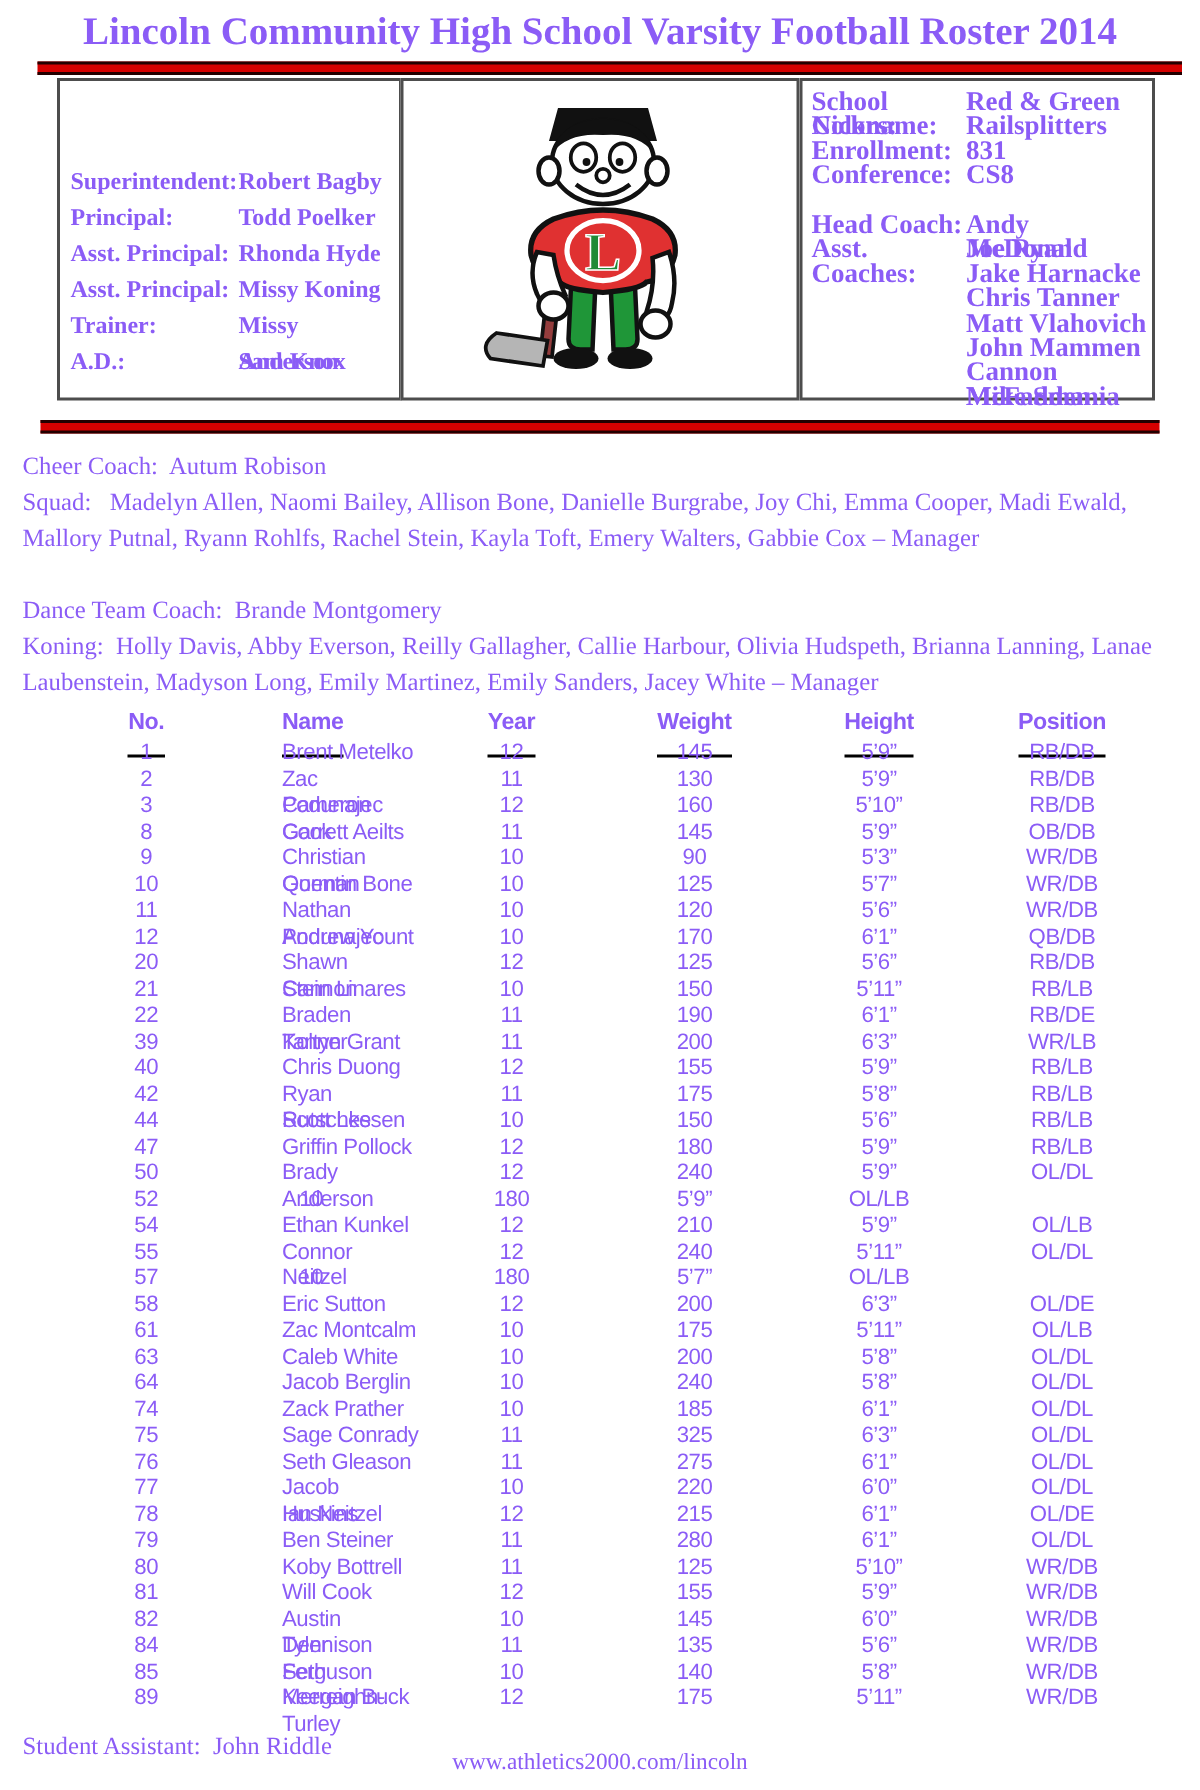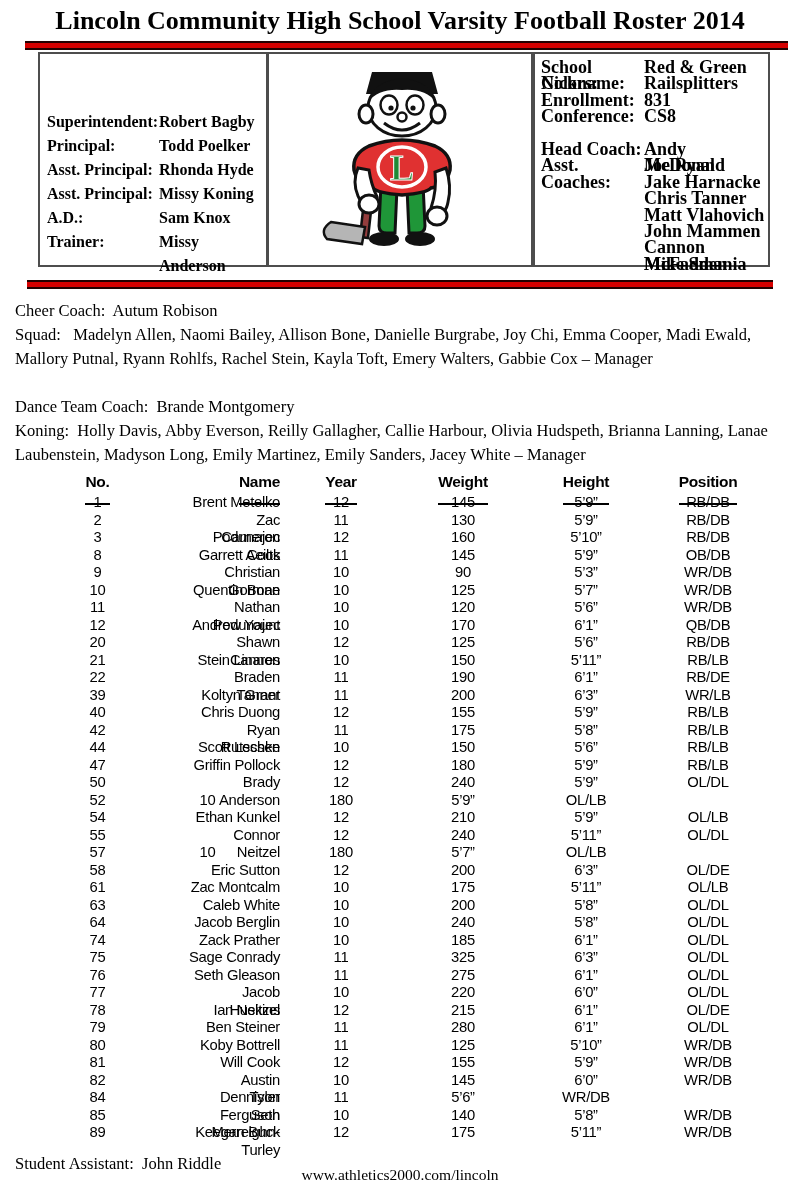--- a/index.html
+++ b/index.html
@@ -5,7 +5,7 @@
   html,body { margin:0; padding:0; background:#fff; }
   .page {
     position:relative; width:800px; height:1193px; margin:0 auto;
-    background:#ffffff; color:#000000; overflow:hidden;
+    background:#ffffff; color:#8b5cf6; overflow:hidden;
     font-family:"Liberation Serif", serif;
   }
   .title {

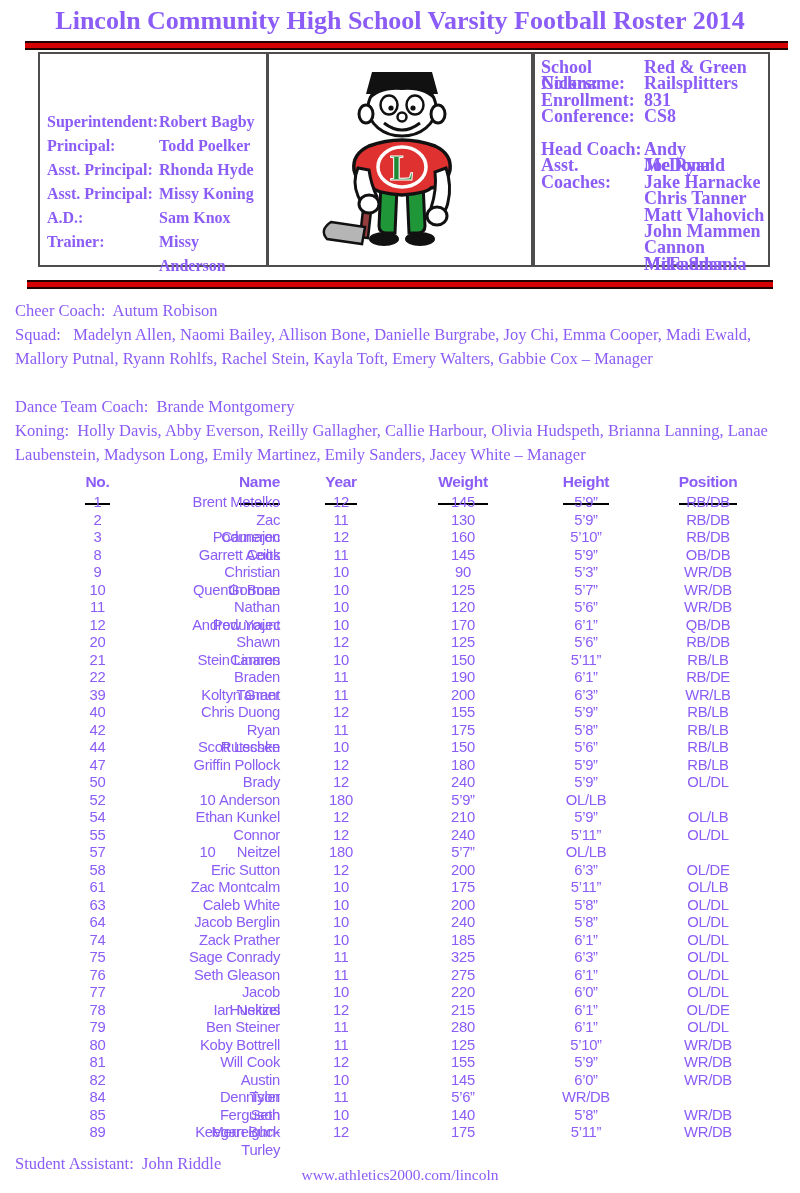--- a/index.html
+++ b/index.html
@@ -78,13 +78,13 @@
         </div>
 
         <div class="kv-row">
+          <span class="kv-label">Trainer:</span>
+          <span class="kv-value">Missy Anderson</span>
+        </div>
+
+        <div class="kv-row">
           <span class="kv-label">A.D.:</span>
           <span class="kv-value">Sam Knox</span>
-        </div>
-
-        <div class="kv-row">
-          <span class="kv-label">Trainer:</span>
-          <span class="kv-value">Missy Anderson</span>
         </div>
 
     </div>

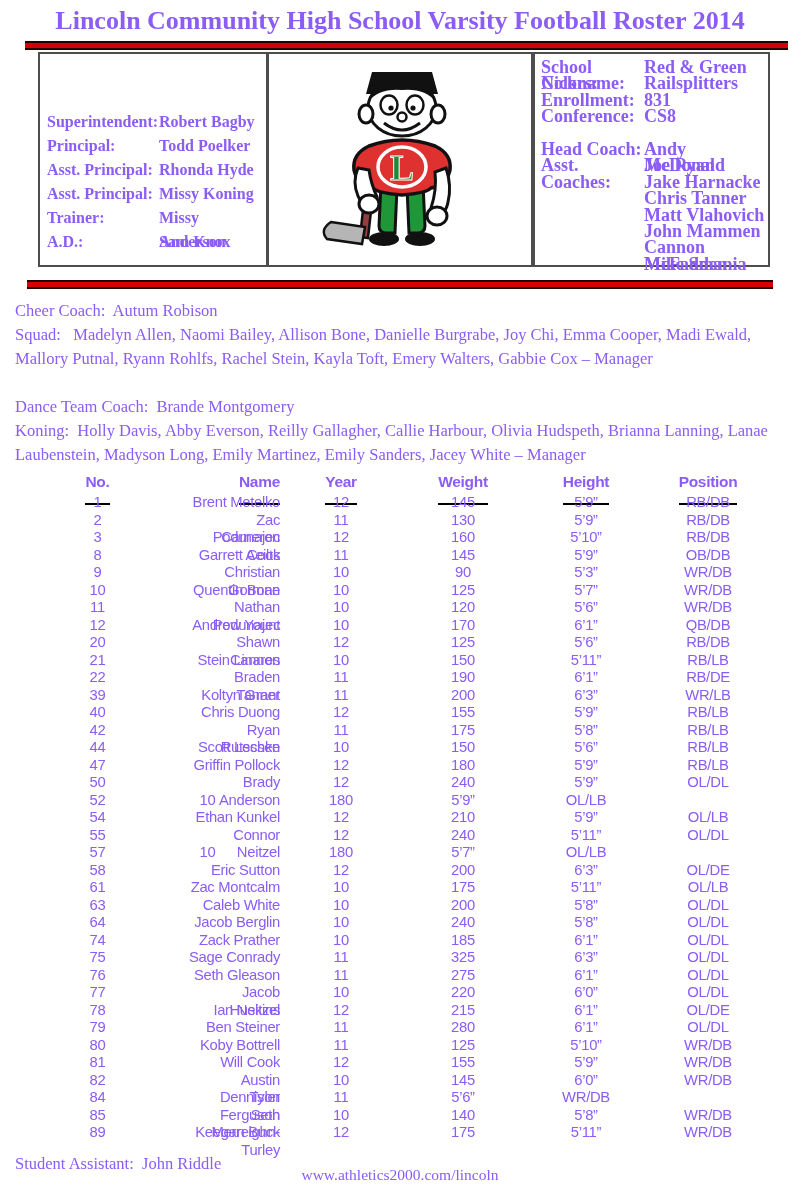--- a/index.html
+++ b/index.html
@@ -40,7 +40,7 @@
   .r-head .cell span { display:inline-block; border-bottom:2px solid #000; padding-bottom:12px; }
   .r-row  { font-size:14.8px; height:17.5px; line-height:17.5px; }
   .cell   { text-align:center; }
-  .c-name { text-align:right; padding-left:53px; }
+  .c-name { text-align:left; padding-left:53px; }
 
   .student-line { margin:12px 0 0 15px; font-size:16.5px; white-space:pre-wrap; }
   .footer { position:absolute; left:0; right:0; bottom:9px; text-align:center; font-size:15.5px; }

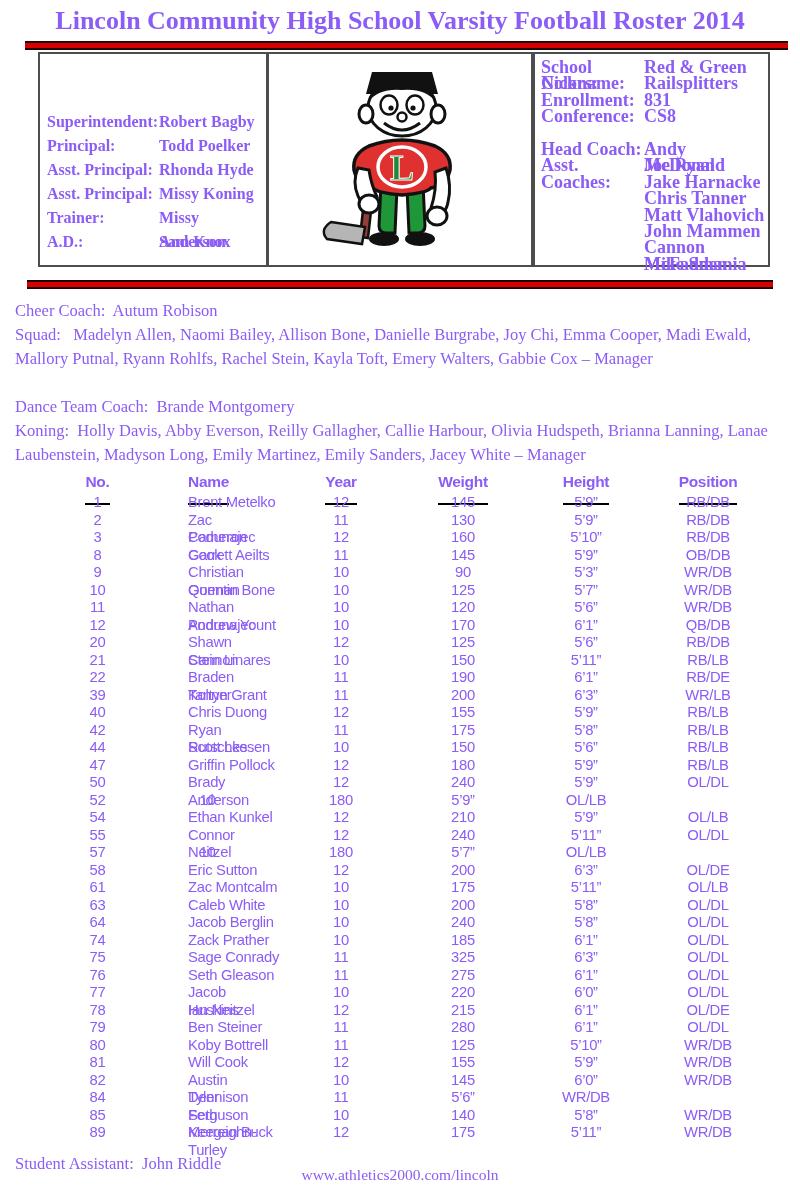--- a/index.html
+++ b/index.html
@@ -525,6 +525,7 @@
         <div class="cell c-no">84</div>
         <div class="cell c-name">Tyler Ferguson</div>
         <div class="cell c-year">11</div>
+        <div class="cell c-weight">135</div>
         <div class="cell c-height">5’6”</div>
         <div class="cell c-pos">WR/DB</div>
       </div>

